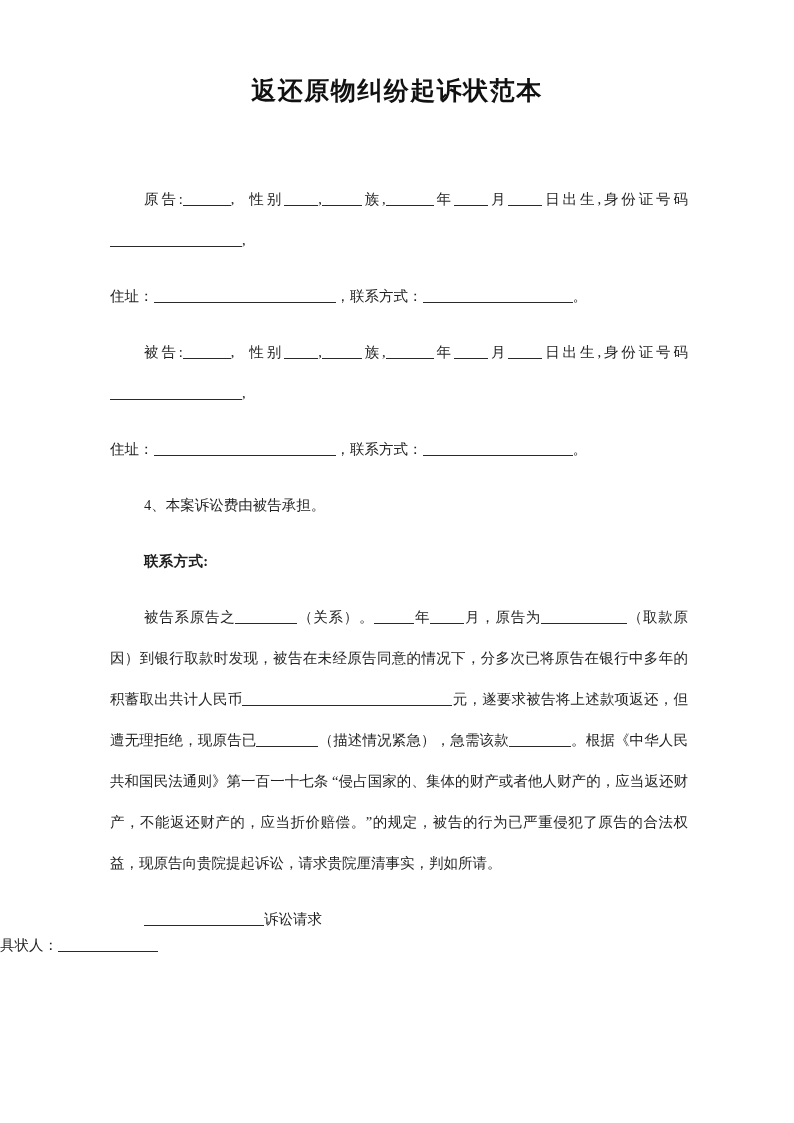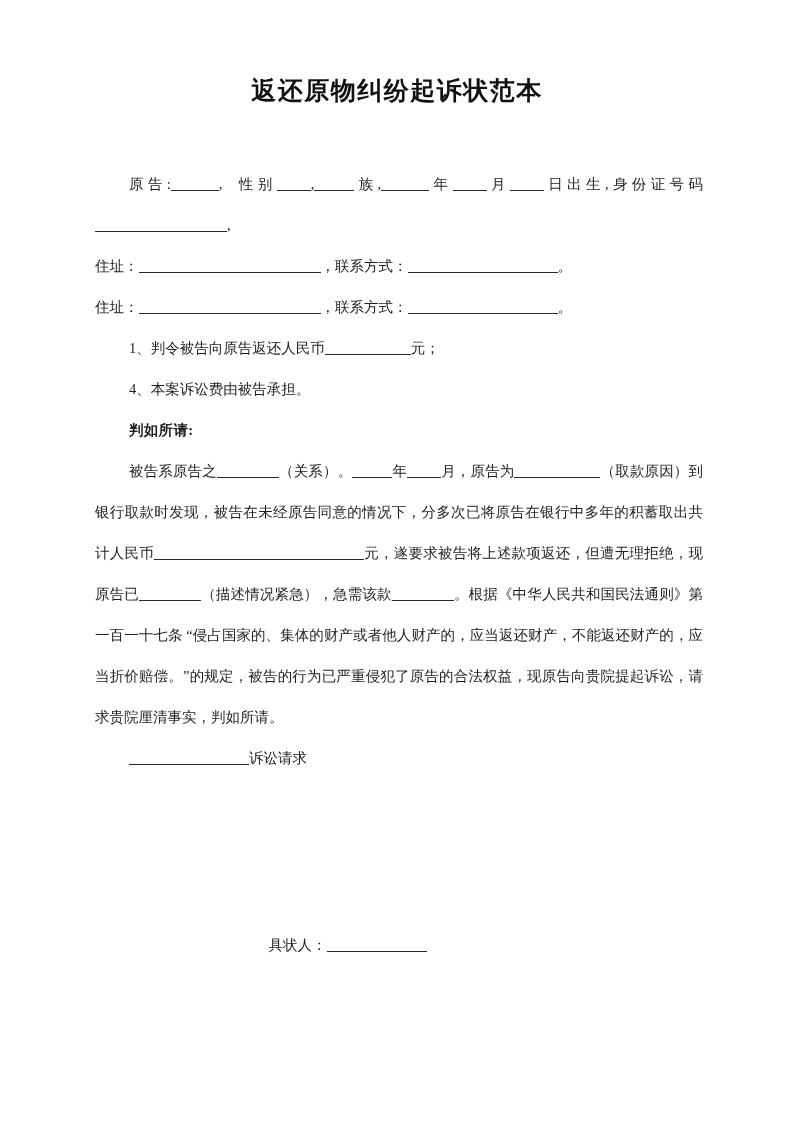--- a/index.html
+++ b/index.html
@@ -45,7 +45,7 @@
     font-size: 14.5px;
     line-height: 41px;
     color: #1f1f1f;
-    margin: 0;
+    margin: 15px;
     text-align: justify;
     text-justify: inter-ideograph;
     white-space: normal;

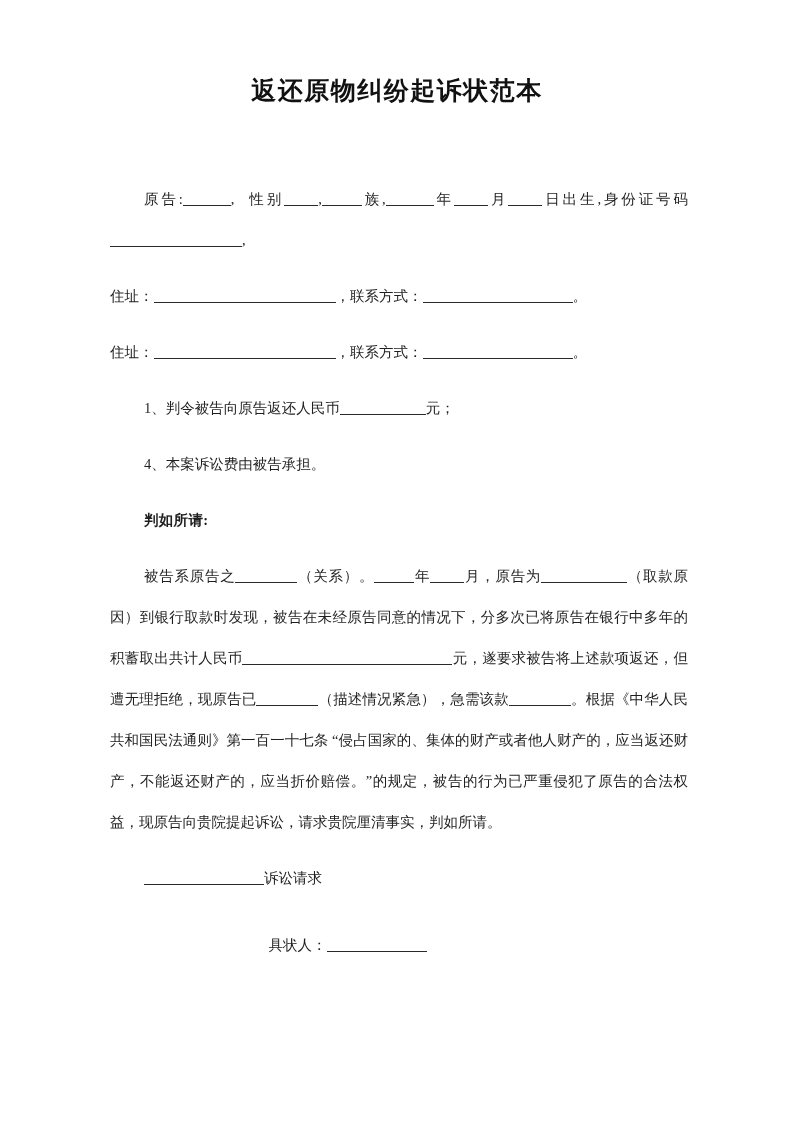--- a/index.html
+++ b/index.html
@@ -112,6 +112,7 @@
 
     <p class="para"><span>住址：</span><span class="u-sp w182"></span>，<span>联系方式：</span><span class="u-sp w150"></span>。</p>
 
+    <p class="para indent"><span>被告:</span><span class="u-sp w48"></span>,<span class="gap-small"></span><span>性别</span><span class="u-sp w34"></span>,<span class="u-sp w40"></span><span>族,</span><span class="u-sp w48"></span><span>年</span><span class="u-sp w34"></span><span>月</span><span class="u-sp w34"></span><span>日出生,</span><span>身份证号码</span><span class="u-sp w132"></span>,</p>
 
     <p class="para"><span>住址：</span><span class="u-sp w182"></span>，<span>联系方式：</span><span class="u-sp w150"></span>。</p>
 

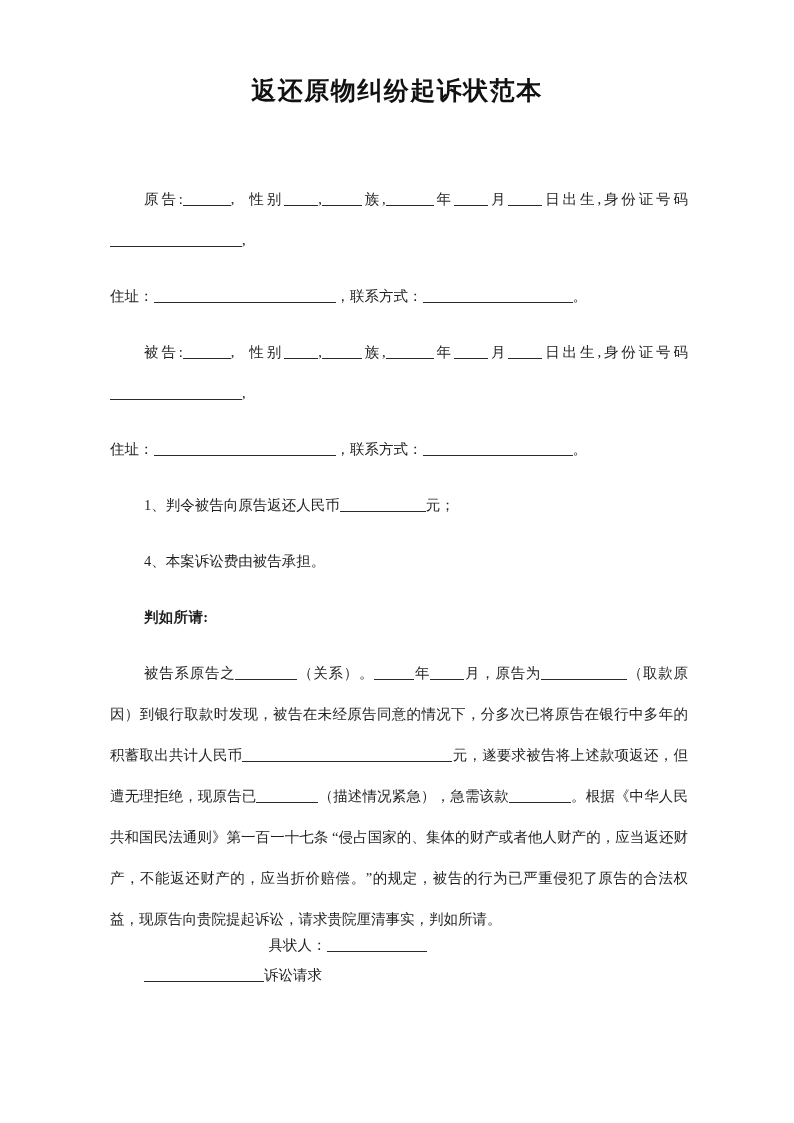--- a/index.html
+++ b/index.html
@@ -117,7 +117,6 @@
     <p class="para"><span>住址：</span><span class="u-sp w182"></span>，<span>联系方式：</span><span class="u-sp w150"></span>。</p>
 
 
-    <p class="para indent"><span>1、判令被告向原告返还人民币</span><span class="u-sp w86"></span><span>元；</span></p>
 
     <p class="para indent">4、本案诉讼费由被告承担。</p>
 

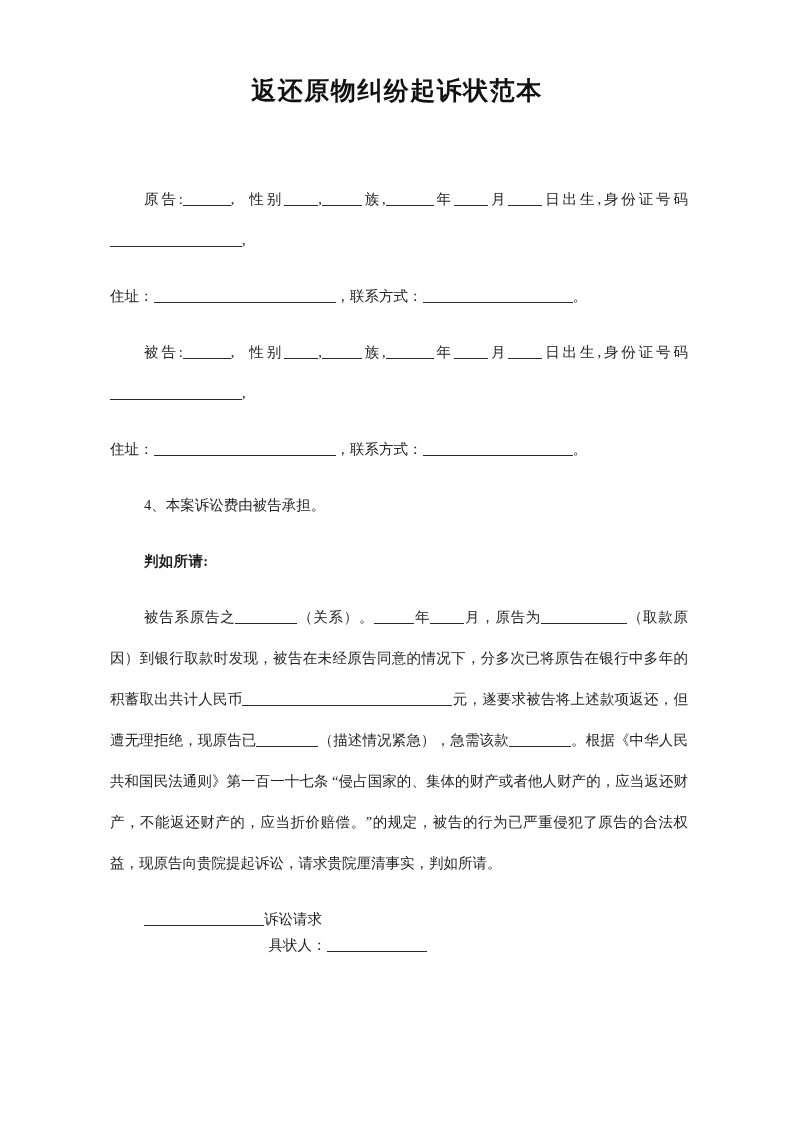--- a/index.html
+++ b/index.html
@@ -120,7 +120,7 @@
 
     <p class="para indent">4、本案诉讼费由被告承担。</p>
 
-    <p class="para heading">判如所请:</p>
+    <p class="para heading">联系方式:</p>
 
     <p class="para indent"><span>被告系原告之</span><span class="u-sp w62"></span><span>（关系）。</span><span class="u-sp w40"></span><span>年</span><span class="u-sp w34"></span><span>月，原告为</span><span class="u-sp w86"></span><span>（取款原因）到银行取款时发现，被告在未经原告同意的情况下，分多次已将原告在银行中多年的积蓄取出共计人民币</span><span class="u-sp w210"></span><span>元，遂要求被告将上述款项返还，但遭无理拒绝，现原告已</span><span class="u-sp w62"></span><span>（描述情况紧急），急需该款</span><span class="u-sp w62"></span><span>。根据《中华人民共和国民法通则》第一百一十七条 “侵占国家的、集体的财产或者他人财产的，应当返还财产，不能返还财产的，应当折价赔偿。”的规定，被告的行为已严重侵犯了原告的合法权益，现原告向贵院提起诉讼，请求贵院厘清事实，判如所请。</span></p>
 

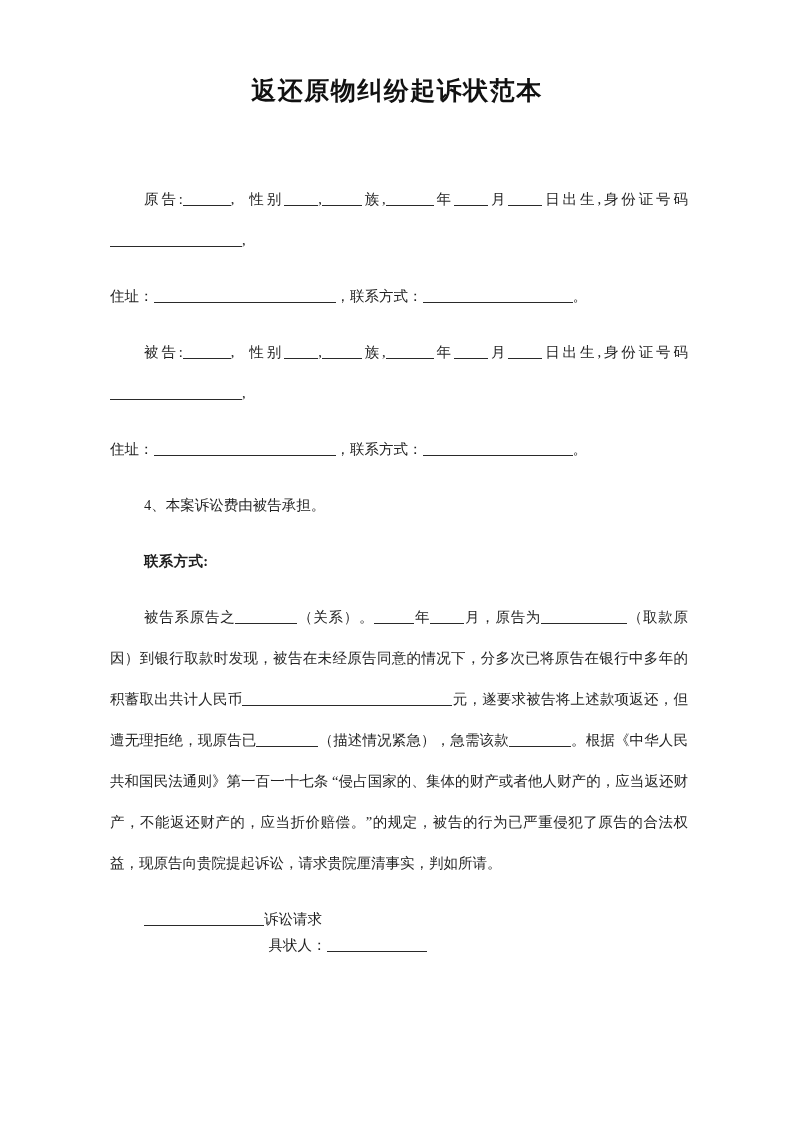--- a/index.html
+++ b/index.html
@@ -85,7 +85,7 @@
     top: 922px;
     left: 0;
     width: 703px;
-    text-align: center;
+    text-align: left;
     font-size: 14.5px;
     line-height: 46px;
     color: #1f1f1f;

